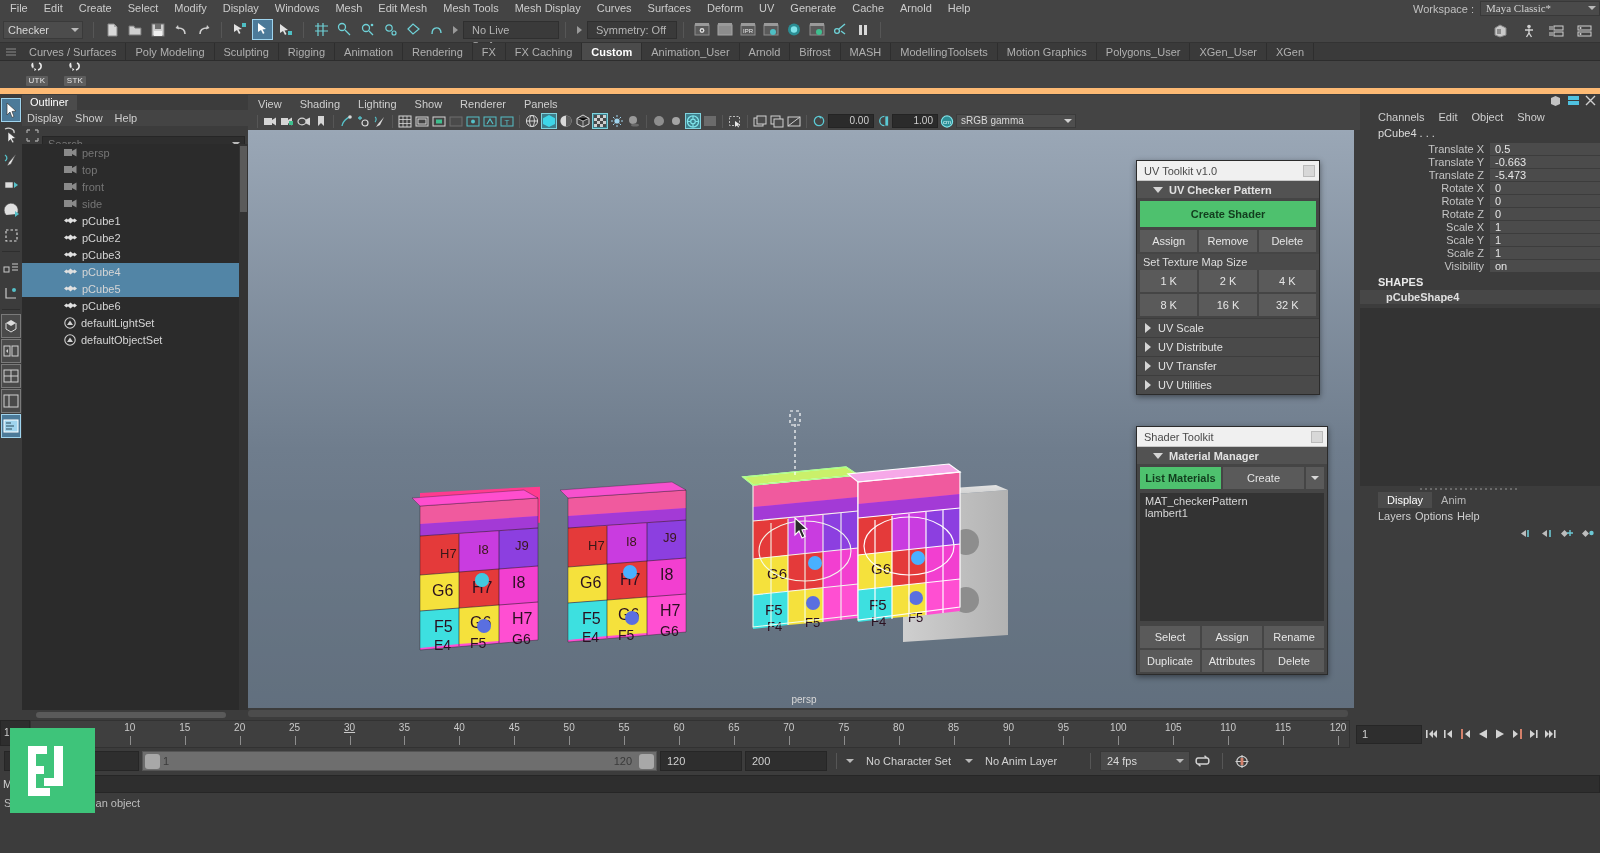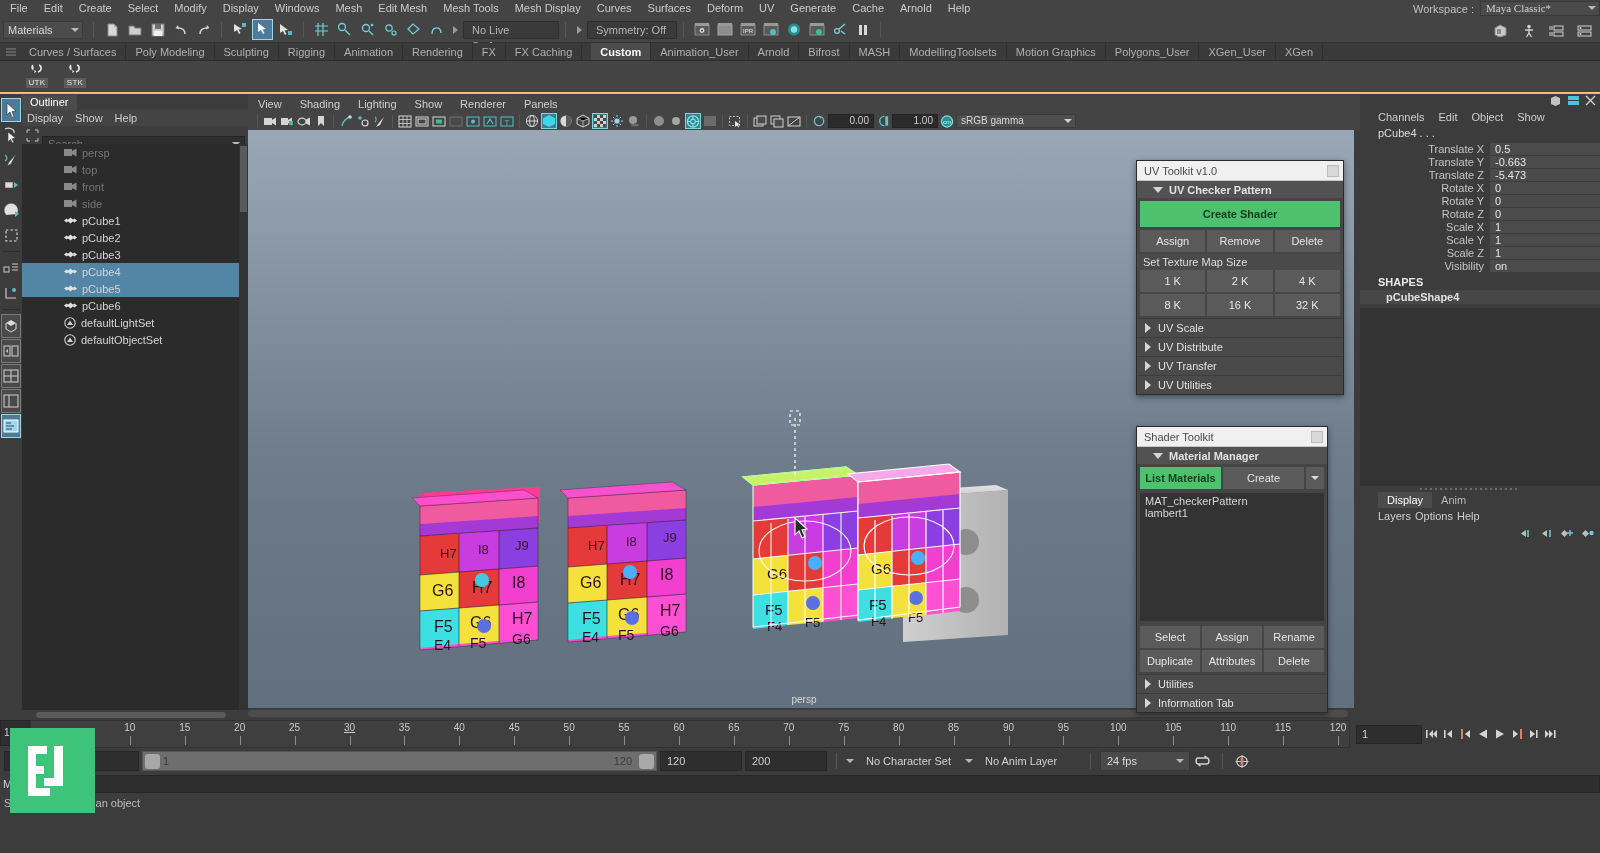--- a/index.html
+++ b/index.html
@@ -258,7 +258,7 @@
 
   <div class="statusbar">
     <div class="menuset">
-      <span>Materials</span>
+      <span>Checker</span>
       <span class="ws-arrow"></span>
     </div>
     <div class="sepline"></div>

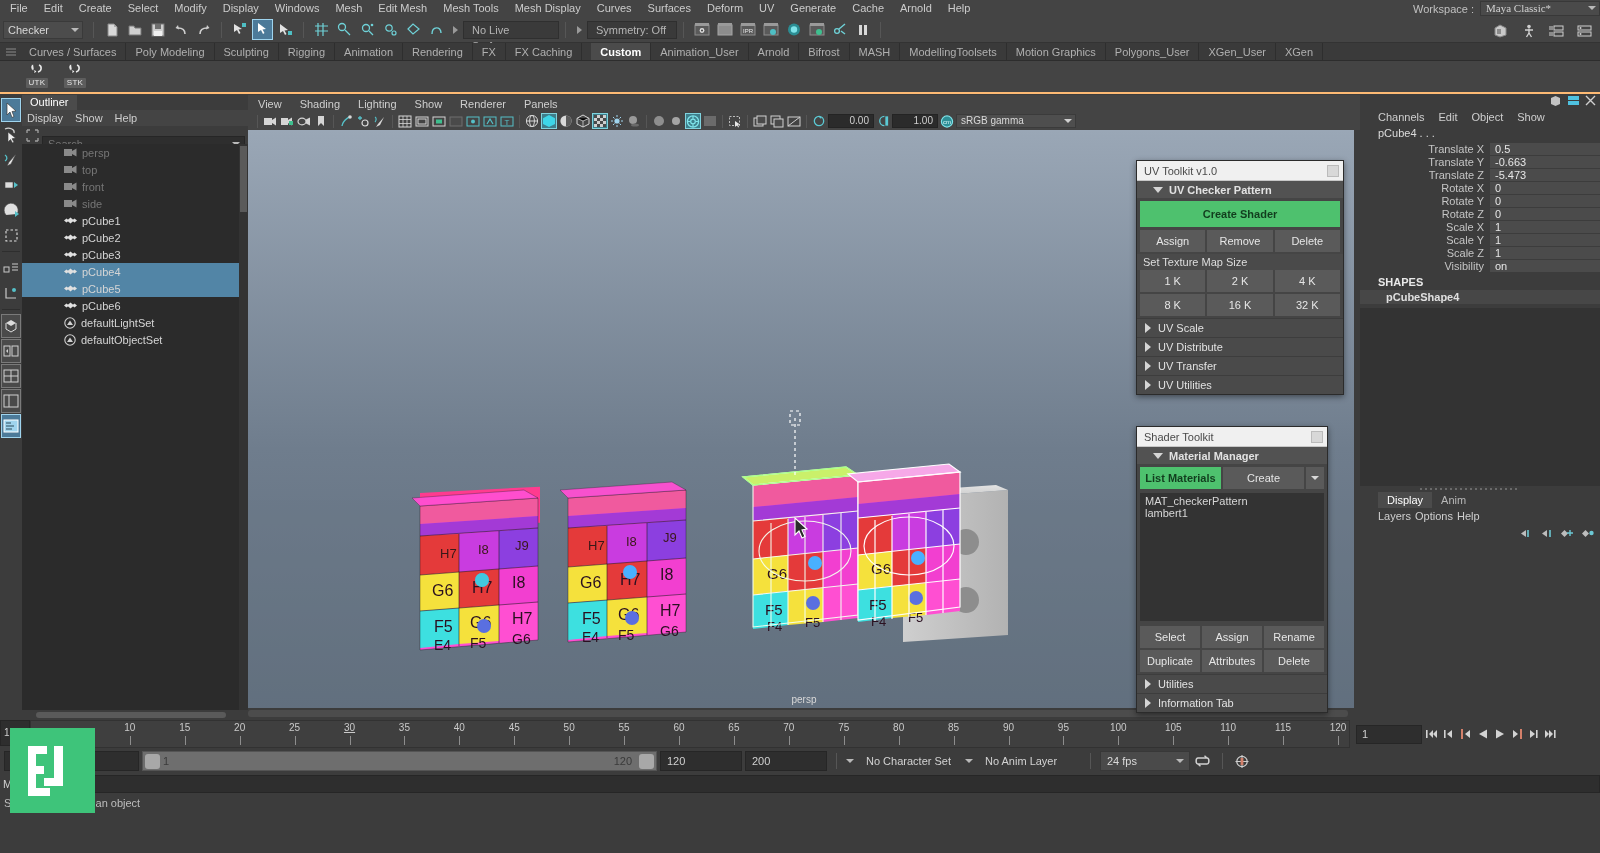--- a/index.html
+++ b/index.html
@@ -67,7 +67,7 @@
     border-right:1px solid #2e2e2e; white-space:nowrap; cursor:default;
     background:#3a3a3a;
   }
-  .shelftabs .st.active { background:#4b4b4b; color:#ffffff; font-weight:bold;margin-left:9px; }
+  .shelftabs .st.active { background:#4b4b4b; color:#ffffff; font-weight:bold; }
   .shelf-handle{ width:18px; position:absolute; left:2px; top:0; height:18px;}
 
   

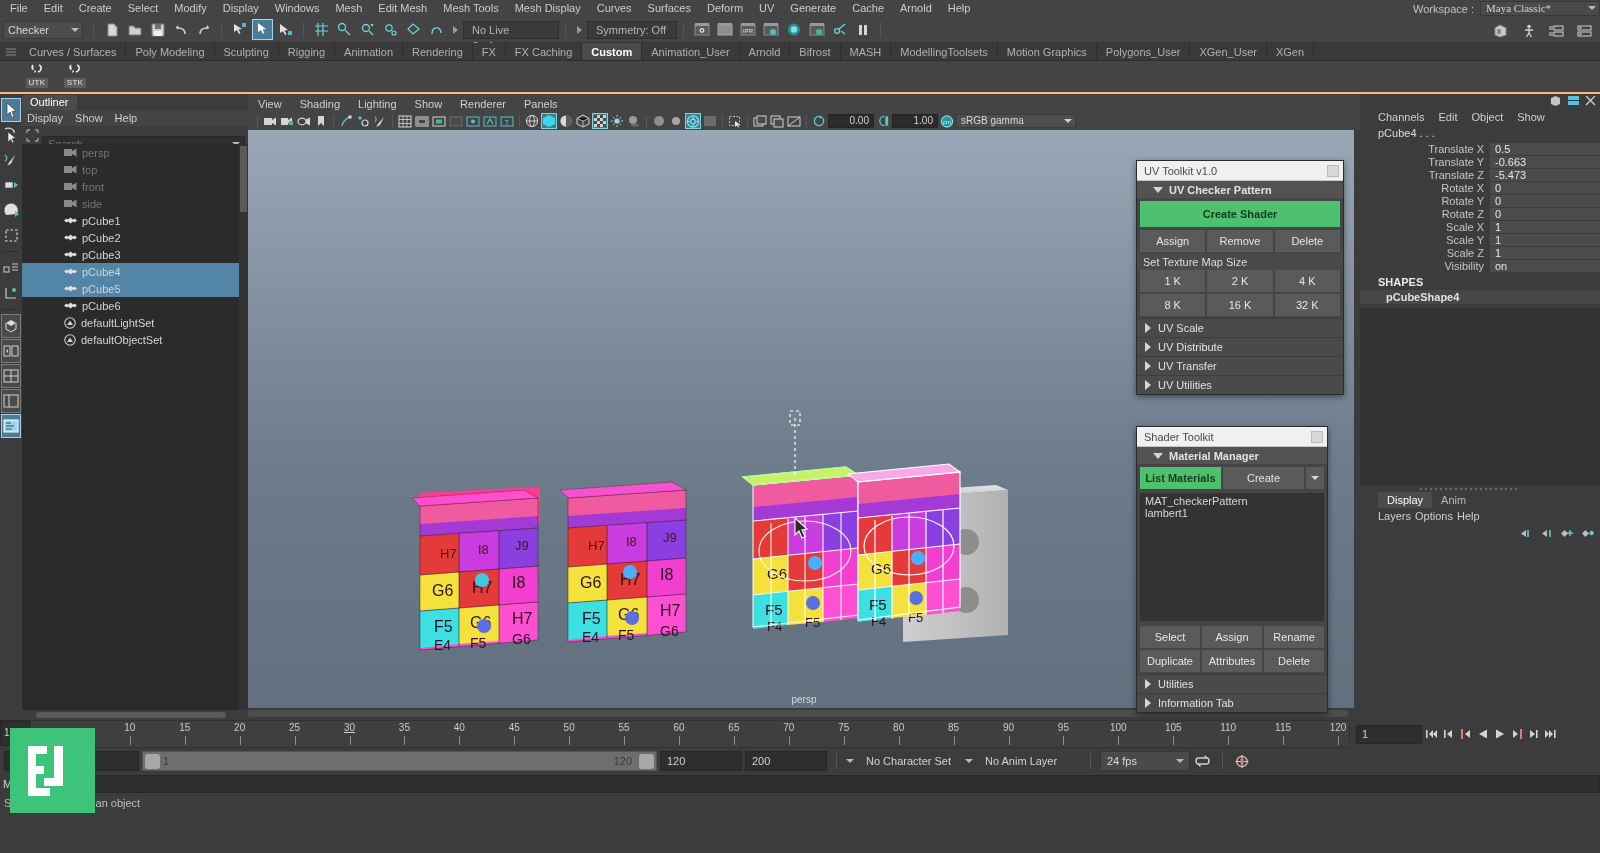--- a/index.html
+++ b/index.html
@@ -73,7 +73,7 @@
   
   .shelf {
     height:33px; background:#444444; display:flex; align-items:center;
-    padding-left:20px; border-bottom:2px solid #fdba74; position:relative;
+    padding-left:20px; border-bottom:6px solid #fdba74; position:relative;
   }
   .shelfbtn { width:34px; height:31px; margin-right:4px; position:relative;
     display:flex; flex-direction:column; align-items:center; justify-content:flex-start; }

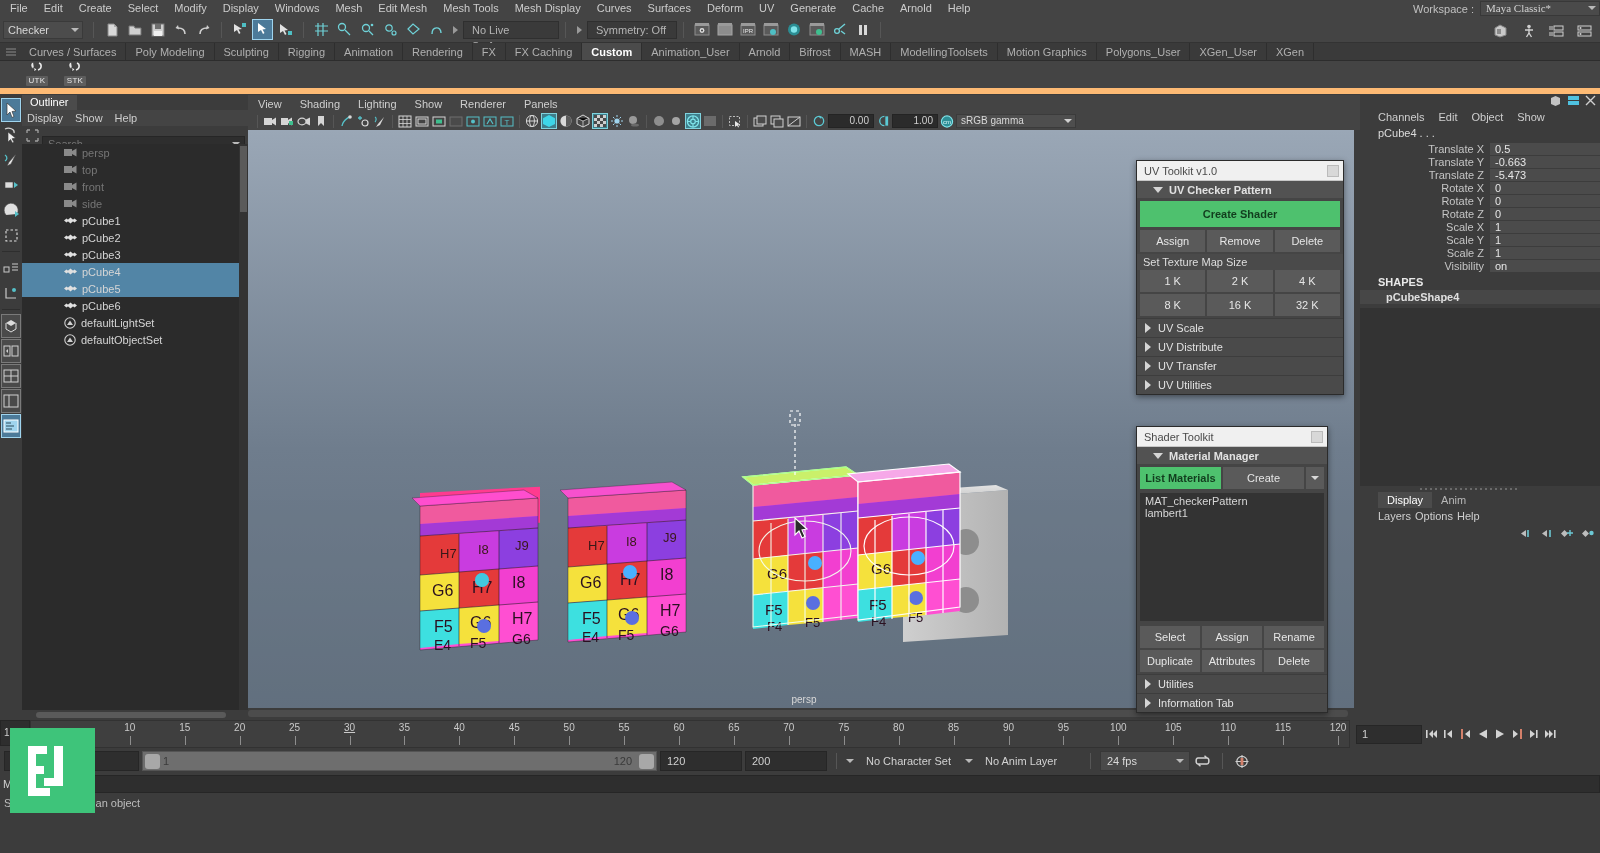--- a/index.html
+++ b/index.html
@@ -1293,7 +1293,7 @@
     </div>
   </div>
 
-  <div class="toolkit" style="left:1136px; top:160px; width:208px;">
+  <div class="toolkit" style="left:1136px; top:160px; width:184px;">
     <div class="tk-title">
       <span>UV Toolkit v1.0</span>
       <span class="tk-titlegrip"></span>

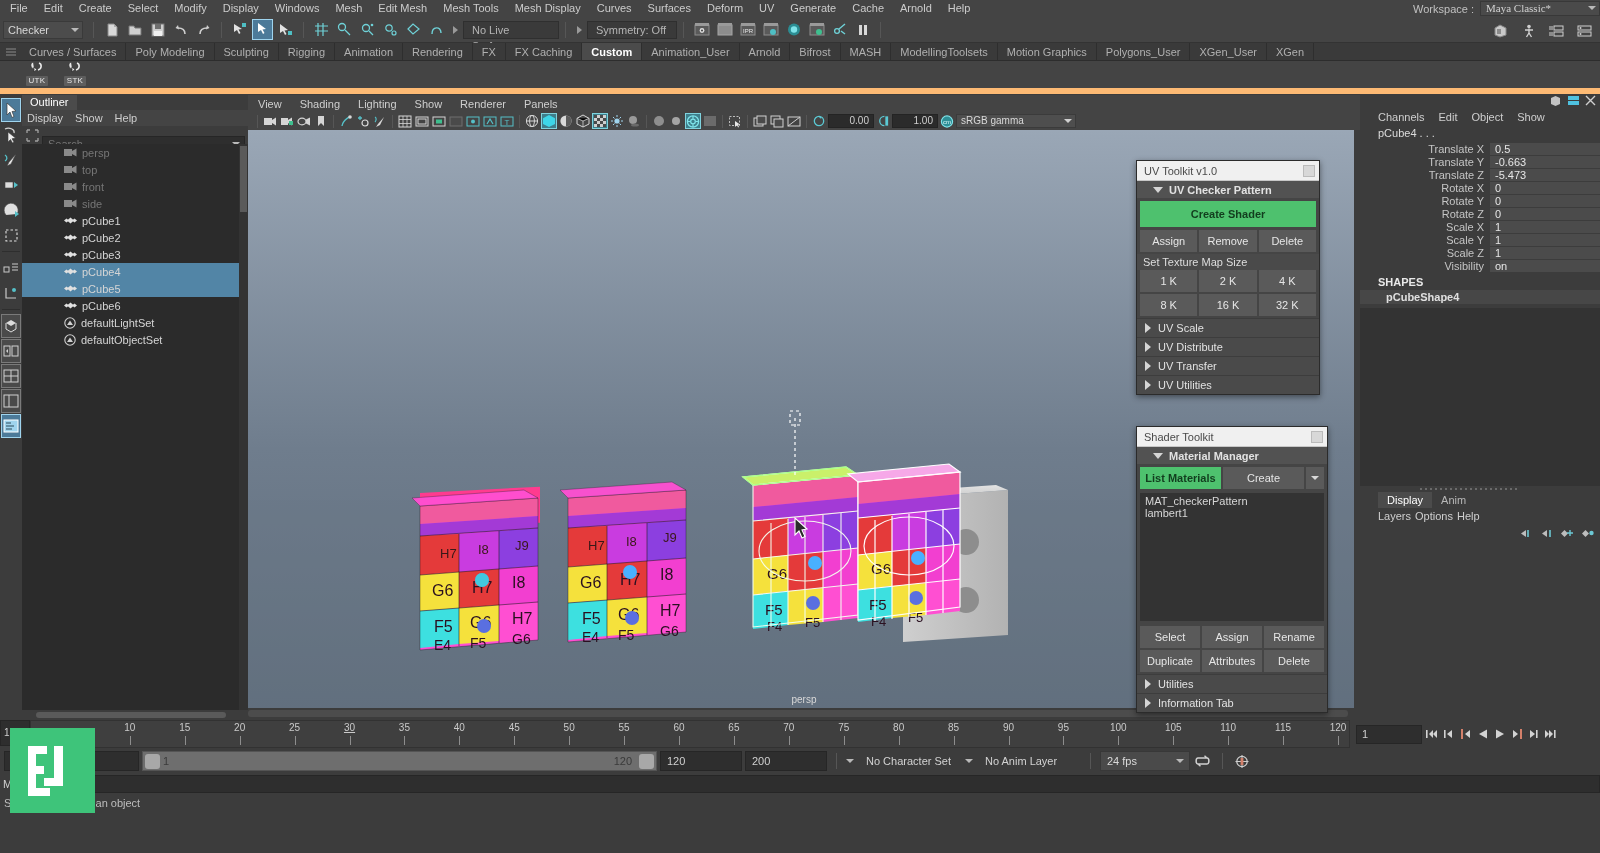--- a/index.html
+++ b/index.html
@@ -1369,16 +1369,6 @@
       <div class="tk-btn">Attributes</div>
       <div class="tk-btn">Delete</div>
     </div>
-    <div id="stkcollapsed">
-        <div class="tk-collapsed">
-          <span class="tri-r"></span>
-          <span class="nm">Utilities</span>
-        </div>
-        <div class="tk-collapsed">
-          <span class="tri-r"></span>
-          <span class="nm">Information Tab</span>
-        </div>
-      </div>
   </div>
 
   <div class="bottom">

